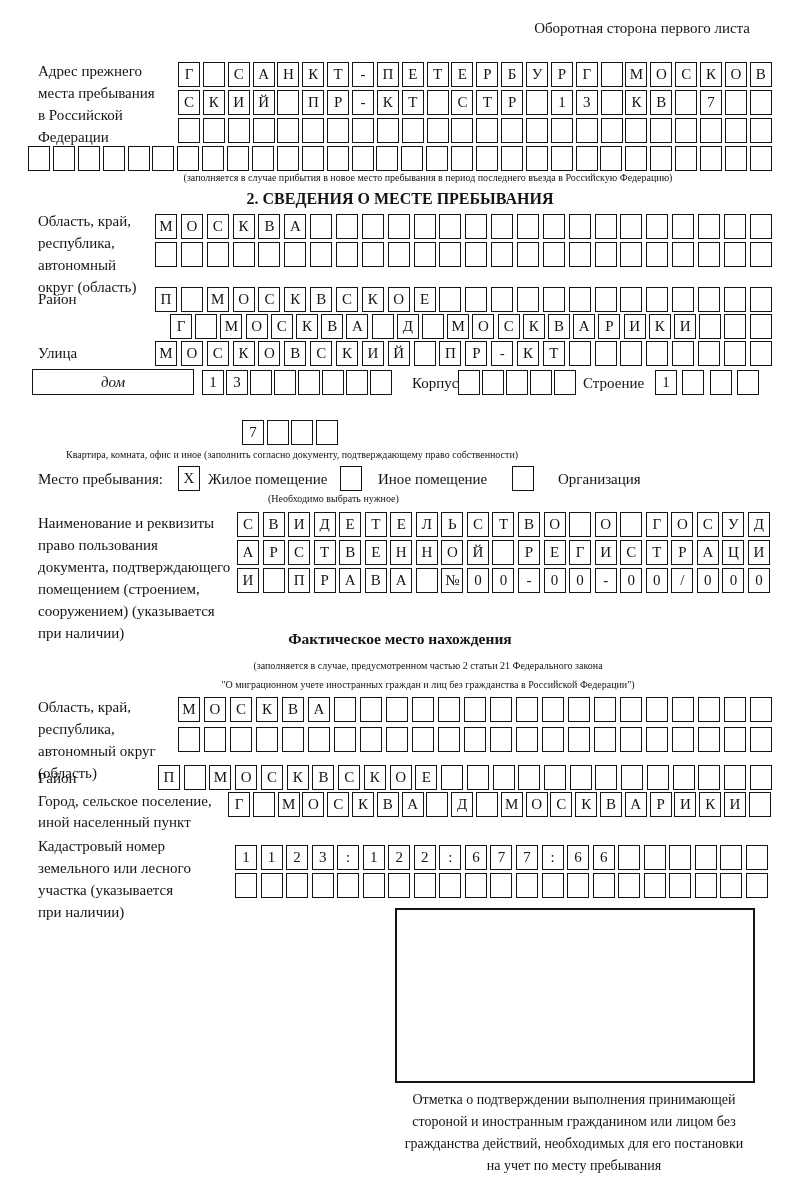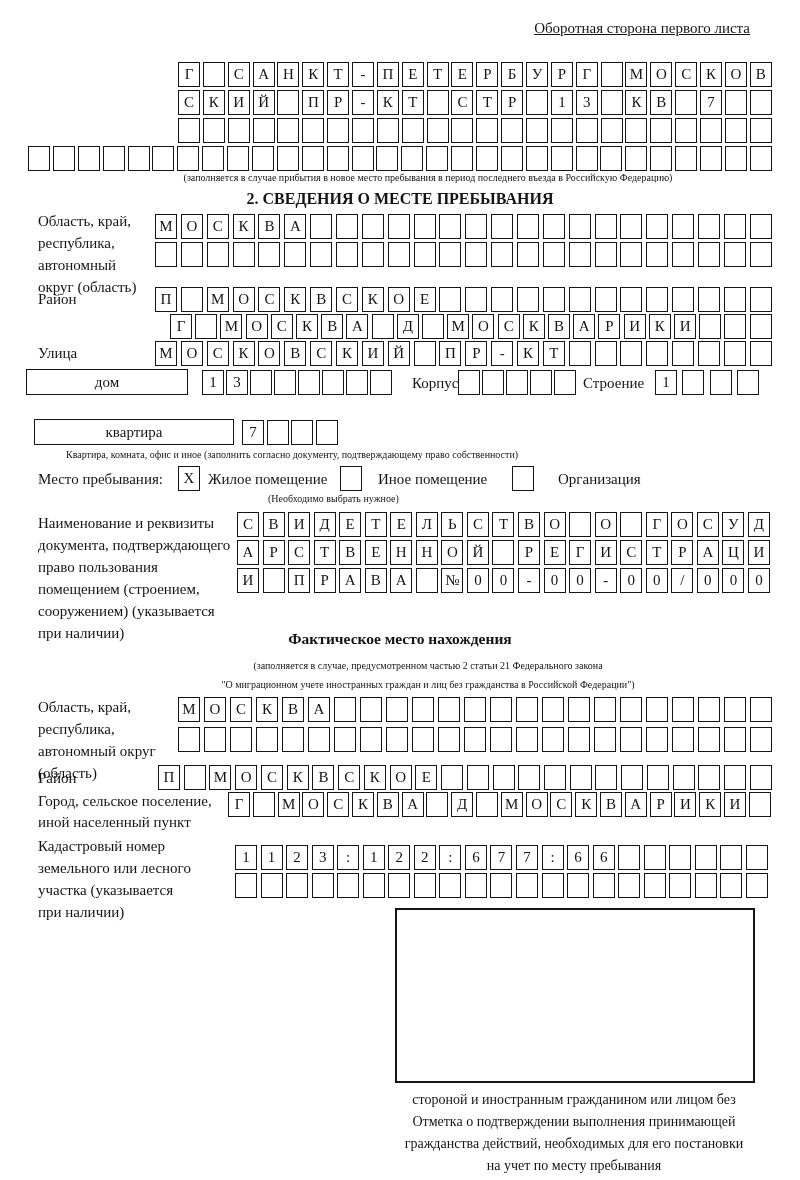--- a/index.html
+++ b/index.html
@@ -24,7 +24,7 @@
 
 <div class="page">
 
-  <div class="abs lbl" style="top:17px;right:50px;text-decoration:underline;">Оборотная сторона первого листа</div>
+  <div class="abs lbl" style="top:17px;right:50px;">Оборотная сторона первого листа</div>
 
   <div class="abs cellrow" style="left:178px;top:62px;width:594px;">
       <span class="cell">Г</span>

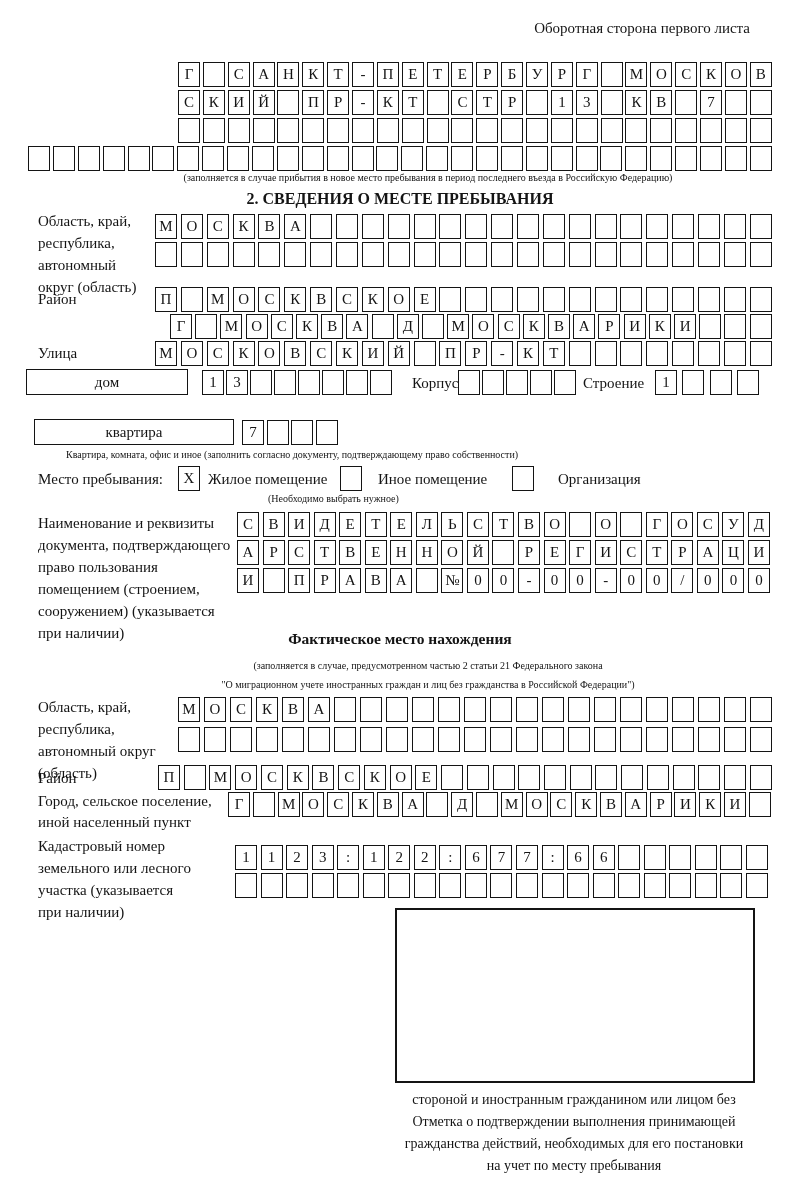--- a/index.html
+++ b/index.html
@@ -26,6 +26,12 @@
 
   <div class="abs lbl" style="top:17px;right:50px;">Оборотная сторона первого листа</div>
 
+  <div class="abs lbl" style="left:38px;top:60px;">
+      <div>Адрес прежнего</div>
+      <div>места пребывания</div>
+      <div>в Российской</div>
+      <div>Федерации</div>
+    </div>
   <div class="abs cellrow" style="left:178px;top:62px;width:594px;">
       <span class="cell">Г</span>
       <span class="cell"></span>

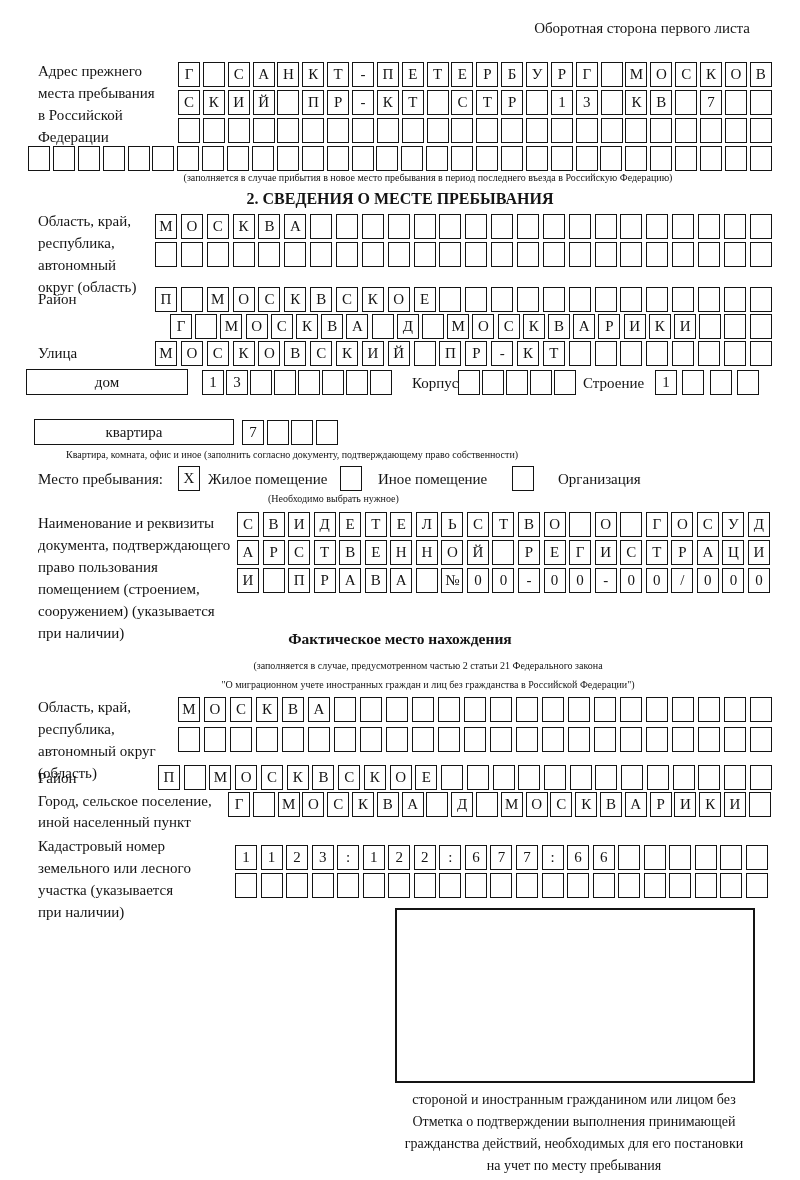--- a/index.html
+++ b/index.html
@@ -288,7 +288,7 @@
       <span class="cell"></span>
     </div>
 
-  <div class="abs fieldbox" style="left:26px;top:369px;width:162px;height:26px;">дом</div>
+  <div class="abs fieldbox" style="left:32px;top:369px;width:162px;height:26px;font-style:italic;">дом</div>
   <div class="abs cellrow" style="left:202px;top:370px;width:190px;">
       <span class="cell">1</span>
       <span class="cell">3</span>

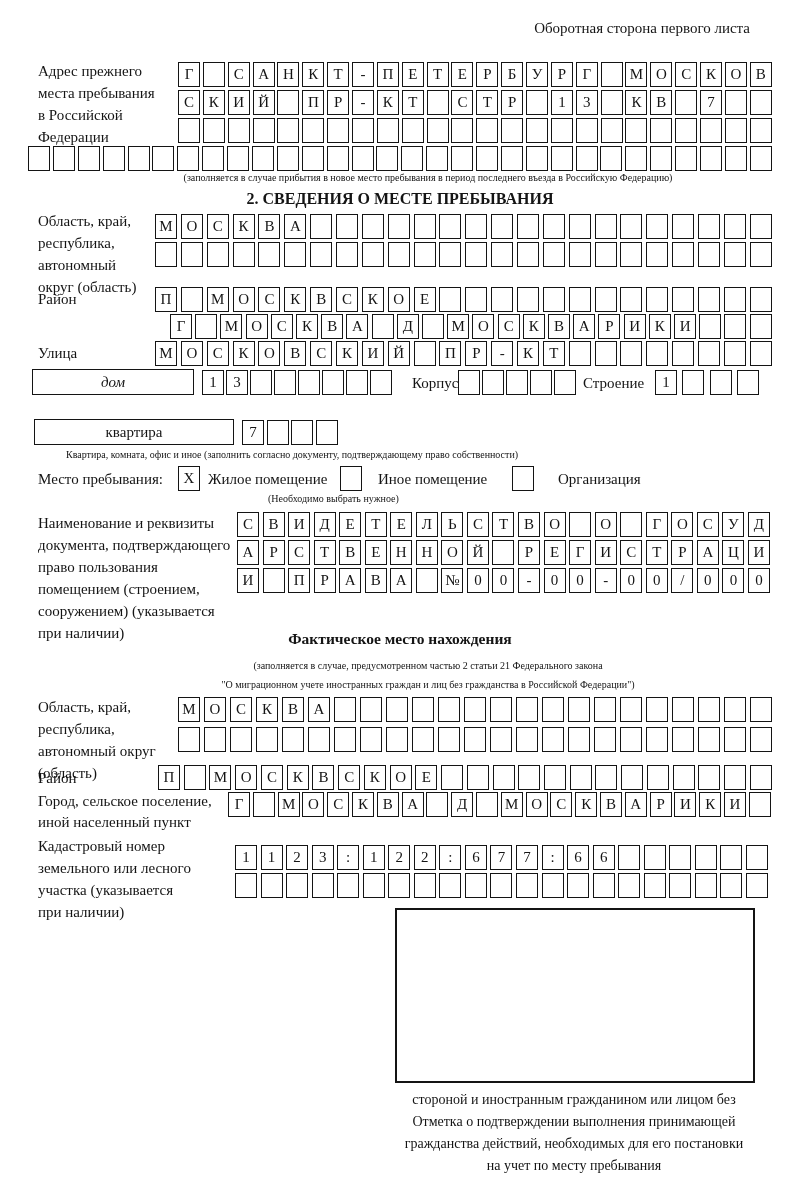--- a/index.html
+++ b/index.html
@@ -315,7 +315,6 @@
       <span class="cell"></span>
     </div>
 
-  <div class="abs fieldbox" style="left:34px;top:419px;width:200px;height:26px;">квартира</div>
   <div class="abs cellrow" style="left:242px;top:420px;width:96px;">
       <span class="cell">7</span>
       <span class="cell"></span>

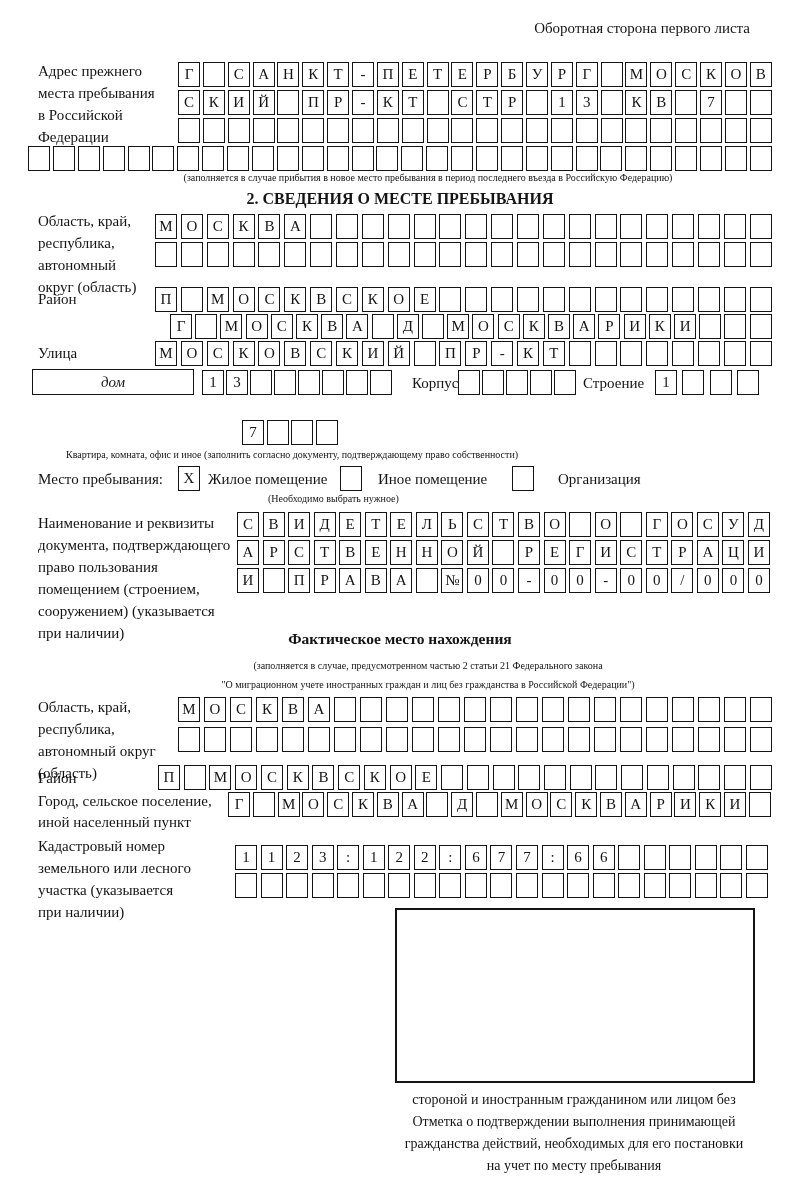--- a/index.html
+++ b/index.html
@@ -334,8 +334,8 @@
 
   <div class="abs lbl" style="left:38px;top:512px;">
       <div>Наименование и реквизиты</div>
+      <div>право пользования</div>
       <div>документа, подтверждающего</div>
-      <div>право пользования</div>
       <div>помещением (строением,</div>
       <div>сооружением) (указывается</div>
       <div>при наличии)</div>

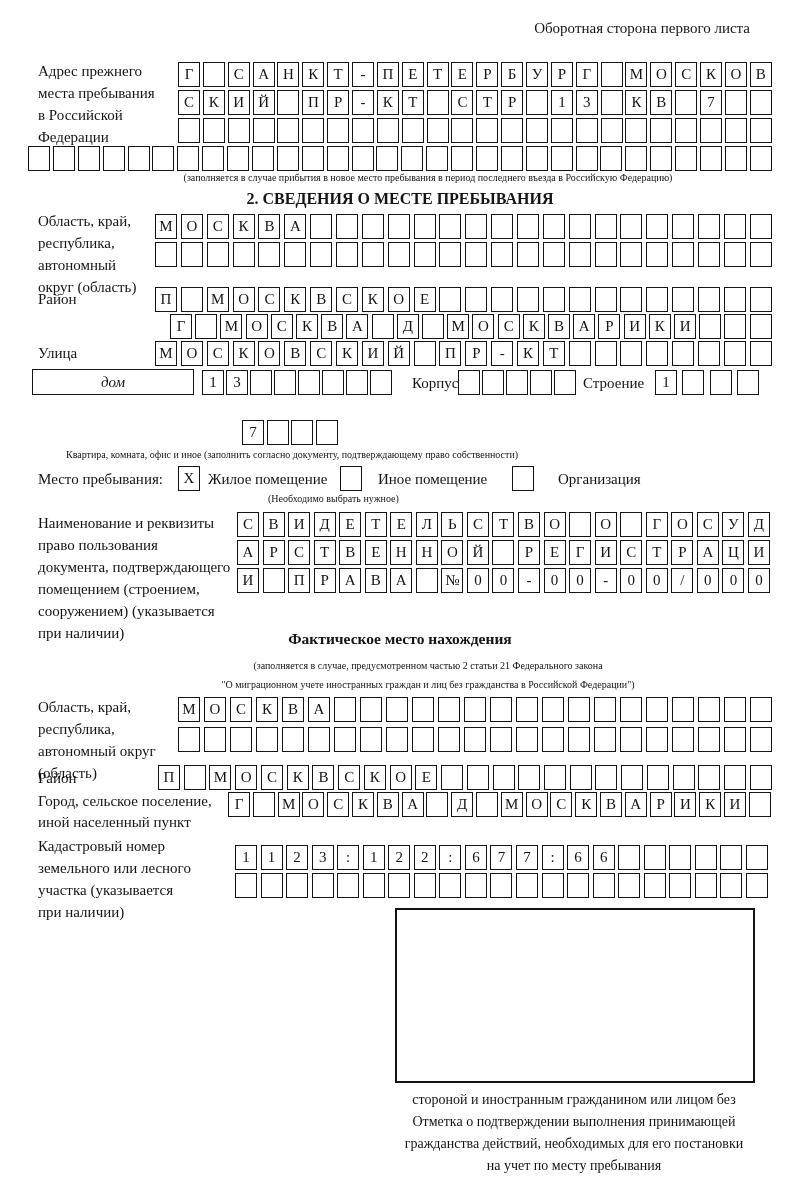--- a/index.html
+++ b/index.html
@@ -585,8 +585,8 @@
 
   <div class="abs stamp" style="left:395px;top:908px;width:360px;height:175px;"></div>
   <div class="abs" style="left:358px;top:1089px;width:432px;text-align:center;font-size:14px;line-height:22px;">
+      <div>Отметка о подтверждении выполнения принимающей</div>
       <div>стороной и иностранным гражданином или лицом без</div>
-      <div>Отметка о подтверждении выполнения принимающей</div>
       <div>гражданства действий, необходимых для его постановки</div>
       <div>на учет по месту пребывания</div>
     </div>

